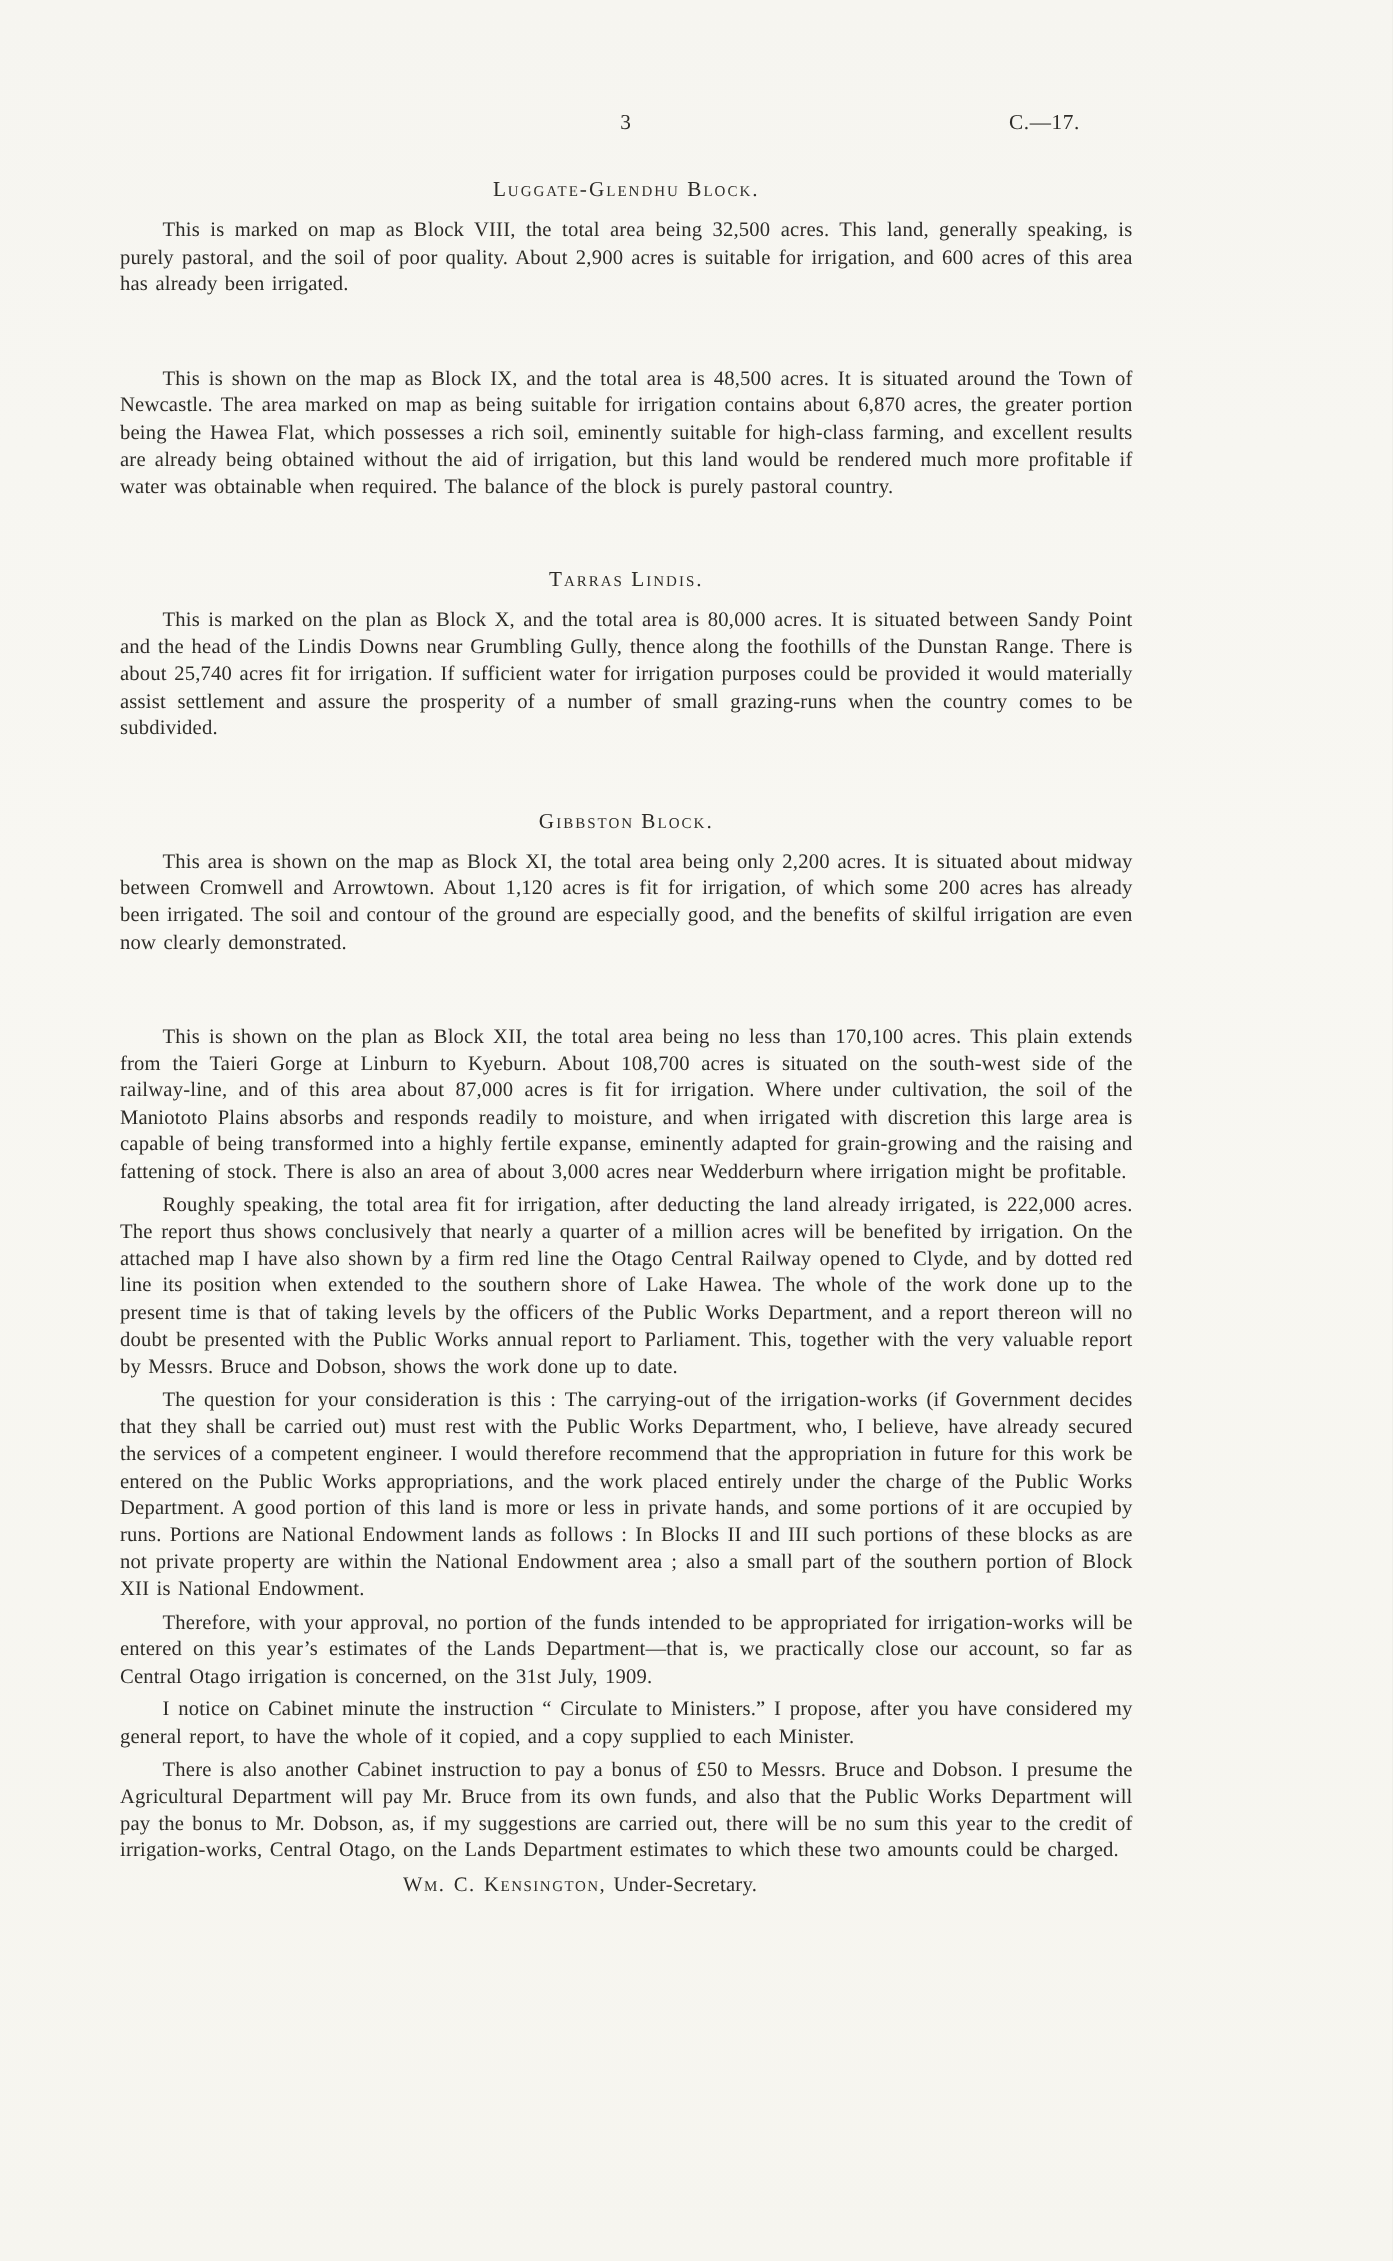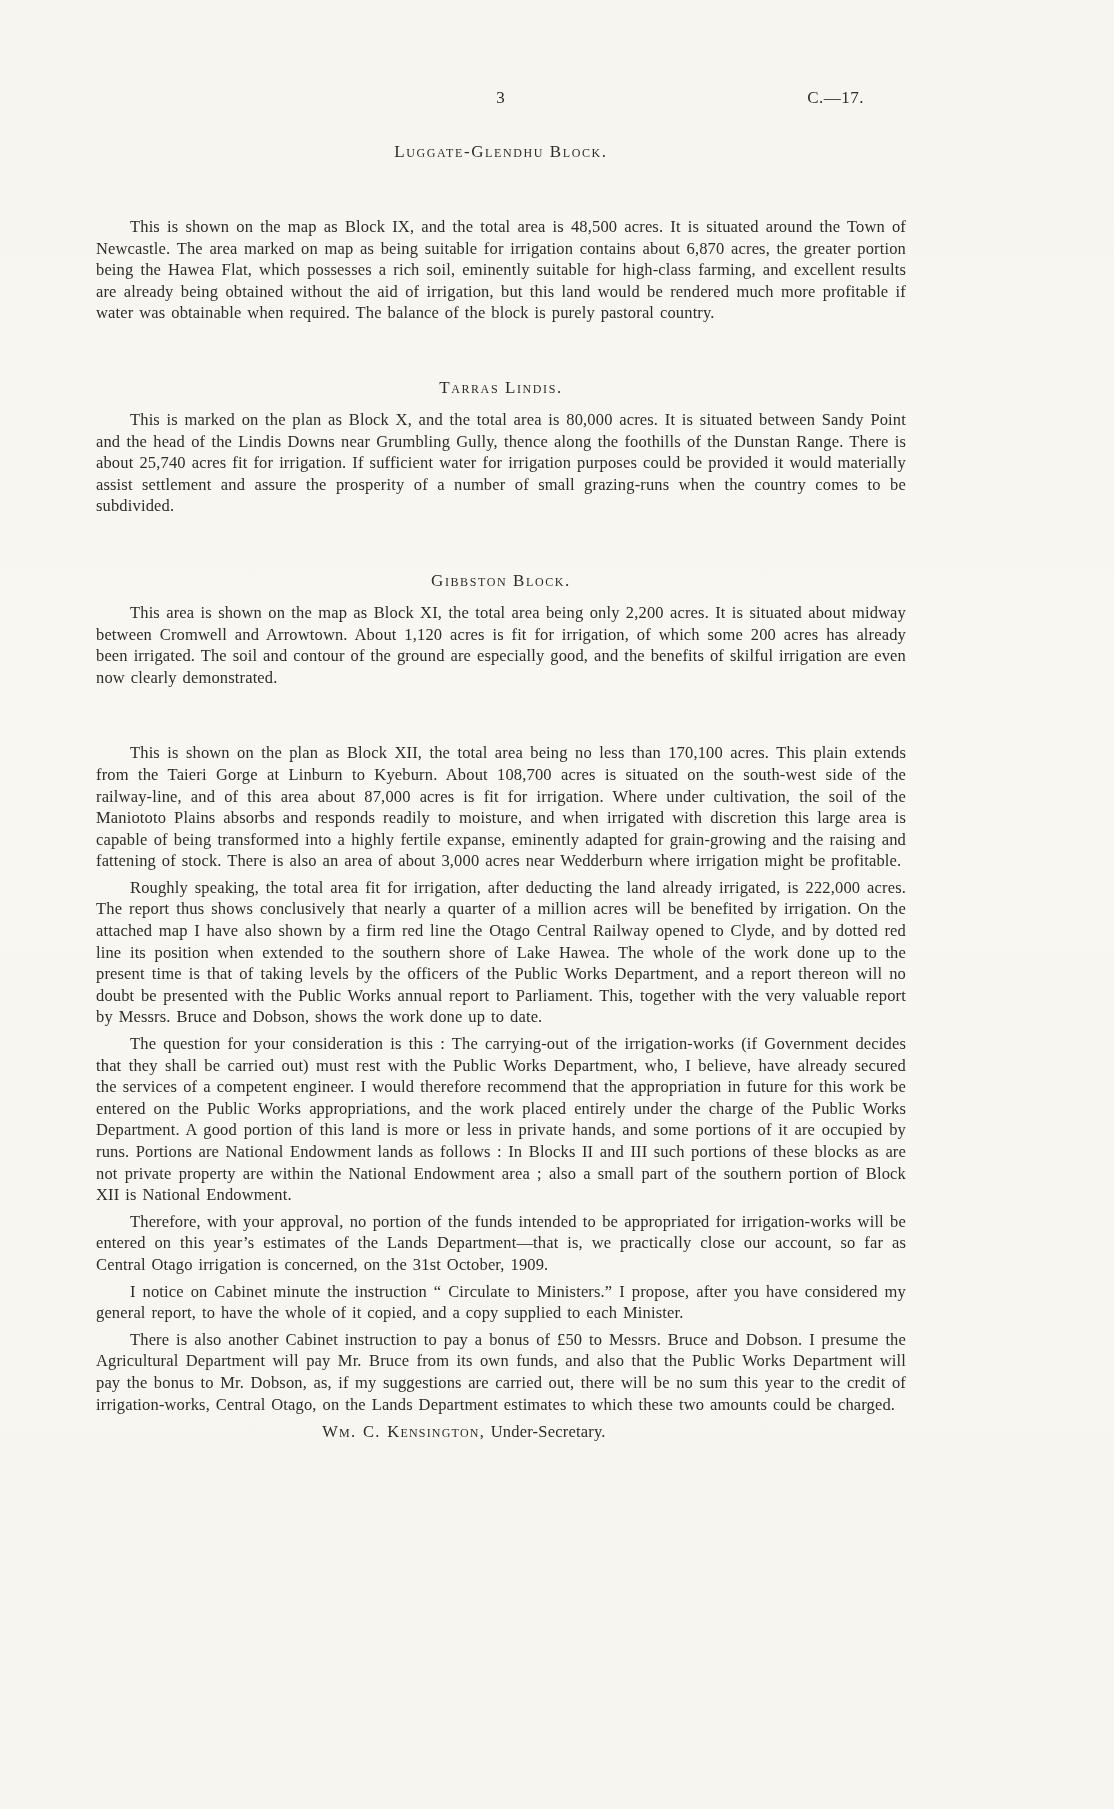--- a/index.html
+++ b/index.html
@@ -87,6 +87,7 @@
 
   <section class="section">
     <h2 class="section-heading">Luggate-Glendhu Block.</h2>
+    <p class="body-para">This is marked on map as Block VIII, the total area being 32,500 acres.  This land, generally speaking, is purely pastoral, and the soil of poor quality.  About 2,900 acres is suitable for irrigation, and 600 acres of this area has already been irrigated.</p>
   </section>
 
   <section class="section">

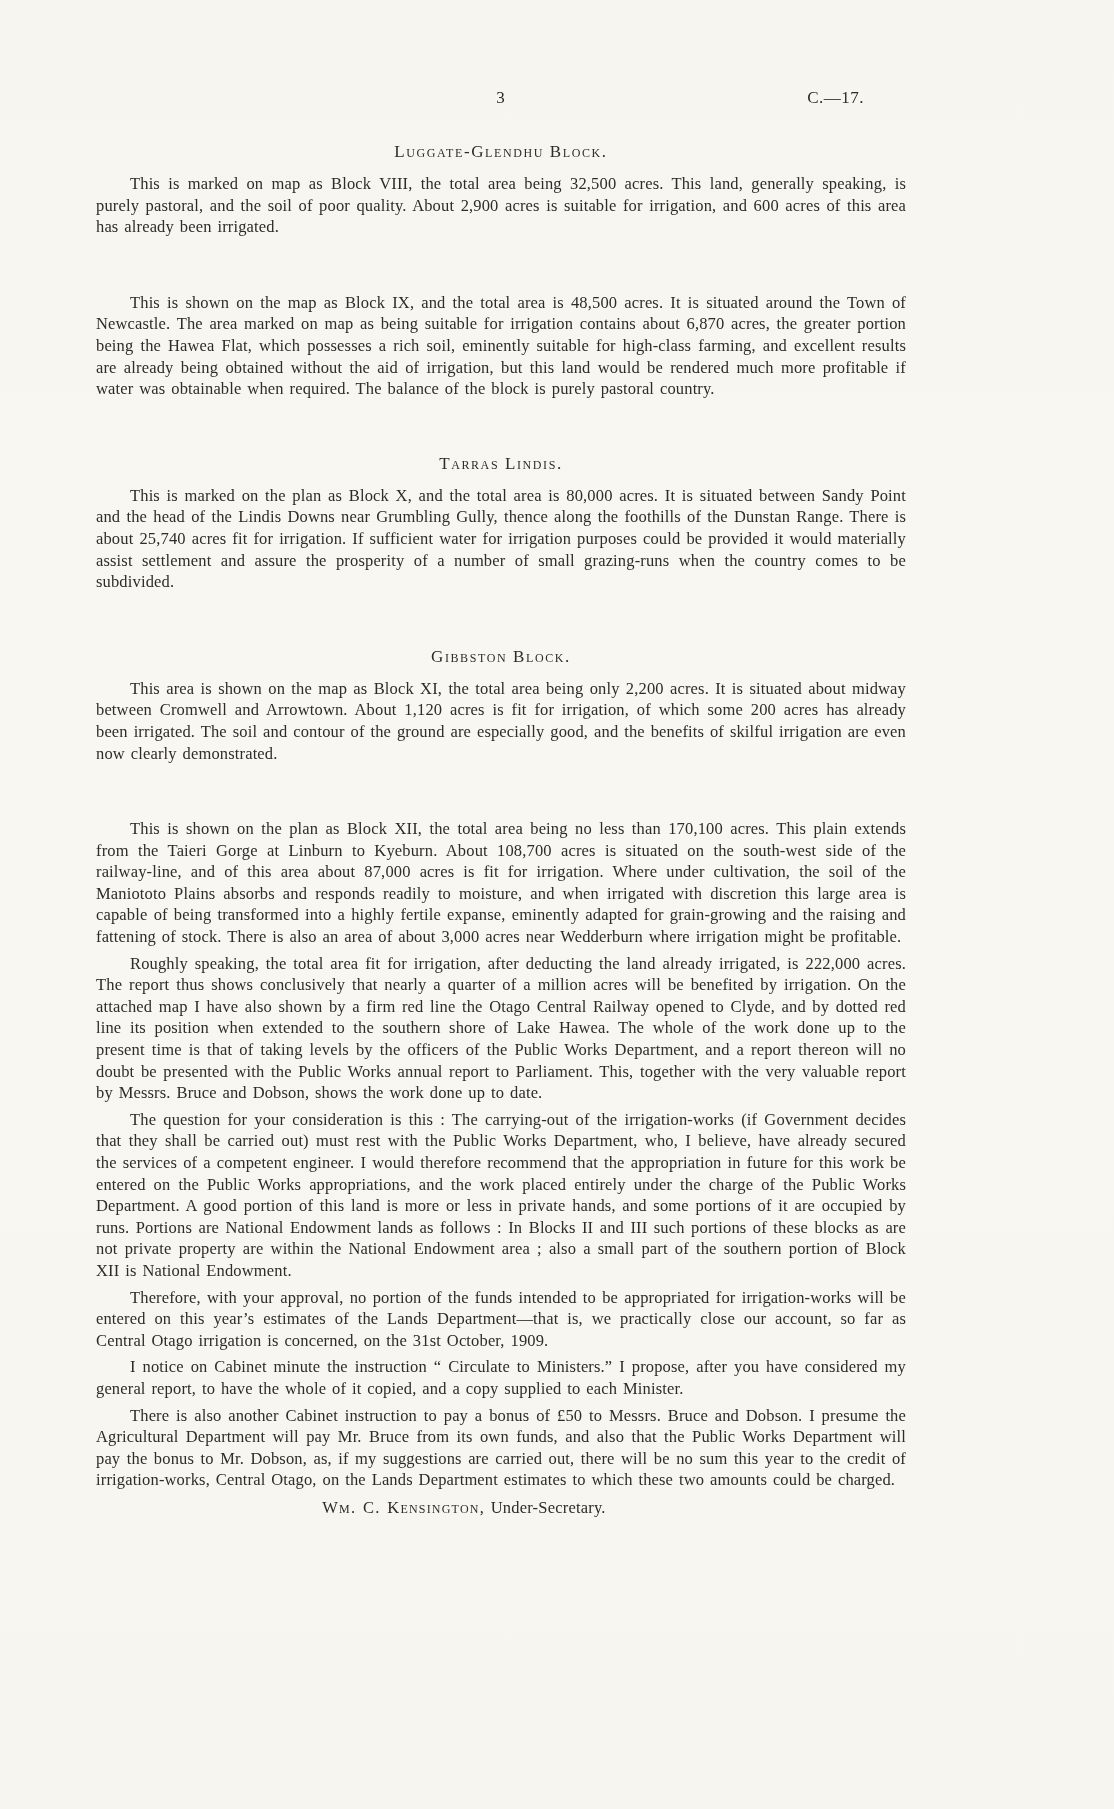--- a/index.html
+++ b/index.html
@@ -108,7 +108,7 @@
     <p class="body-para">This is shown on the plan as Block XII, the total area being no less than 170,100 acres.  This plain extends from the Taieri Gorge at Linburn to Kyeburn.  About 108,700 acres is situated on the south-west side of the railway-line, and of this area about 87,000 acres is fit for irrigation.  Where under cultivation, the soil of the Maniototo Plains absorbs and responds readily to moisture, and when irrigated with discretion this large area is capable of being transformed into a highly fertile expanse, eminently adapted for grain-growing and the raising and fattening of stock.  There is also an area of about 3,000 acres near Wedderburn where irrigation might be profitable.</p>
     <p class="body-para">Roughly speaking, the total area fit for irrigation, after deducting the land already irrigated, is 222,000 acres.  The report thus shows conclusively that nearly a quarter of a million acres will be benefited by irrigation.  On the attached map I have also shown by a firm red line the Otago Central Railway opened to Clyde, and by dotted red line its position when extended to the southern shore of Lake Hawea.  The whole of the work done up to the present time is that of taking levels by the officers of the Public Works Department, and a report thereon will no doubt be presented with the Public Works annual report to Parliament.  This, together with the very valuable report by Messrs. Bruce and Dobson, shows the work done up to date.</p>
     <p class="body-para">The question for your consideration is this : The carrying-out of the irrigation-works (if Government decides that they shall be carried out) must rest with the Public Works Department, who, I believe, have already secured the services of a competent engineer.  I would therefore recommend that the appropriation in future for this work be entered on the Public Works appropriations, and the work placed entirely under the charge of the Public Works Department.  A good portion of this land is more or less in private hands, and some portions of it are occupied by runs.  Portions are National Endowment lands as follows : In Blocks II and III such portions of these blocks as are not private property are within the National Endowment area ; also a small part of the southern portion of Block XII is National Endowment.</p>
-    <p class="body-para">Therefore, with your approval, no portion of the funds intended to be appropriated for irrigation-works will be entered on this year’s estimates of the Lands Department—that is, we practically close our account, so far as Central Otago irrigation is concerned, on the 31st October, 1909.</p>
+    <p class="body-para">Therefore, with your approval, no portion of the funds intended to be appropriated for irrigation-works will be entered on this year’s estimates of the Lands Department—that is, we practically close our account, so far as Central Otago irrigation is concerned, on the 31st July, 1909.</p>
     <p class="body-para">I notice on Cabinet minute the instruction “ Circulate to Ministers.”  I propose, after you have considered my general report, to have the whole of it copied, and a copy supplied to each Minister.</p>
     <p class="body-para">There is also another Cabinet instruction to pay a bonus of £50 to Messrs. Bruce and Dobson.  I presume the Agricultural Department will pay Mr. Bruce from its own funds, and also that the Public Works Department will pay the bonus to Mr. Dobson, as, if my suggestions are carried out, there will be no sum this year to the credit of irrigation-works, Central Otago, on the Lands Department estimates to which these two amounts could be charged.</p>
   </section>

